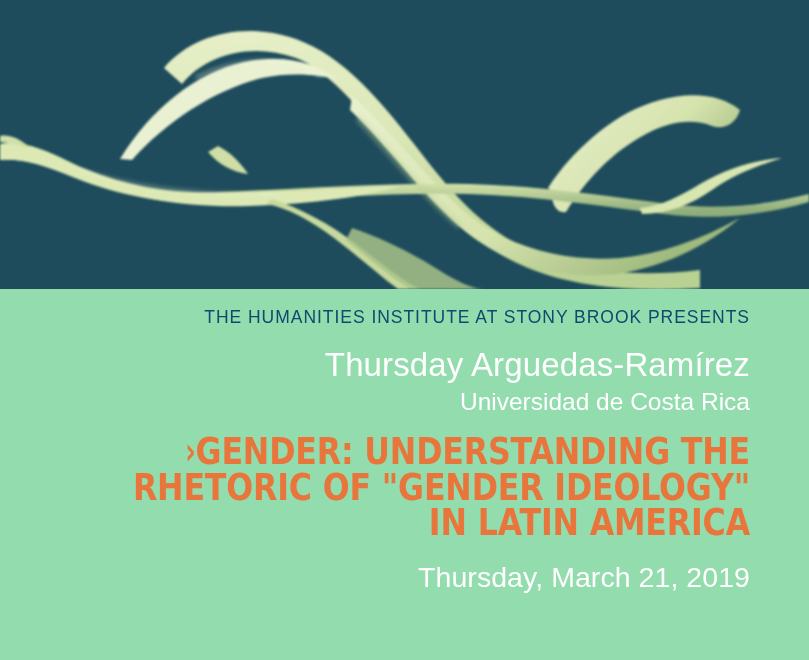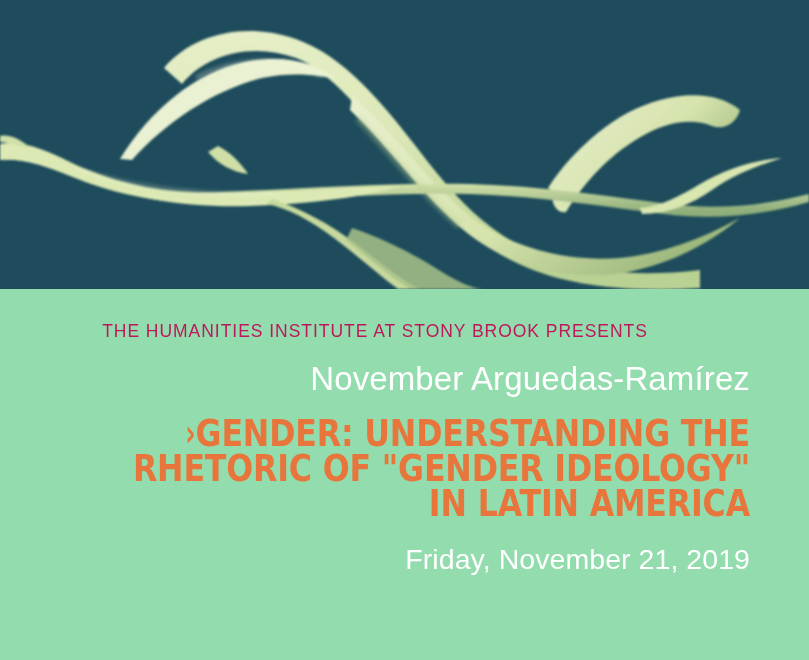--- a/index.html
+++ b/index.html
@@ -50,14 +50,13 @@
   .presents {
     font-size: 17.5px;
     letter-spacing: 0.055em;
-    color: #be185d;
+    color: #0c4a6e;
     font-weight: 400;
     text-transform: uppercase;
     margin: 0;
-    padding-top: 33px;
+    padding-top: 19px;
     line-height: 1.1;
     white-space: nowrap;
-    text-align: center;
   }
 
   .speaker {

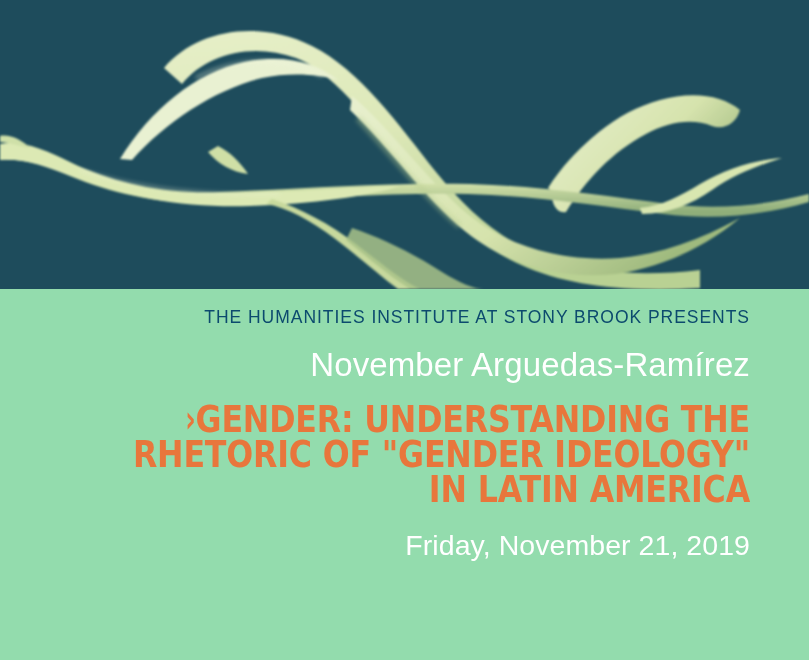--- a/index.html
+++ b/index.html
@@ -258,7 +258,7 @@
 
     <p class="presents">THE HUMANITIES INSTITUTE AT STONY BROOK PRESENTS</p>
 
-    <p class="speaker">November Arguedas-Ramírez</p>
+    <p class="speaker">Thursday Arguedas-Ramírez</p>
 
 
     <h1 class="talk-title">

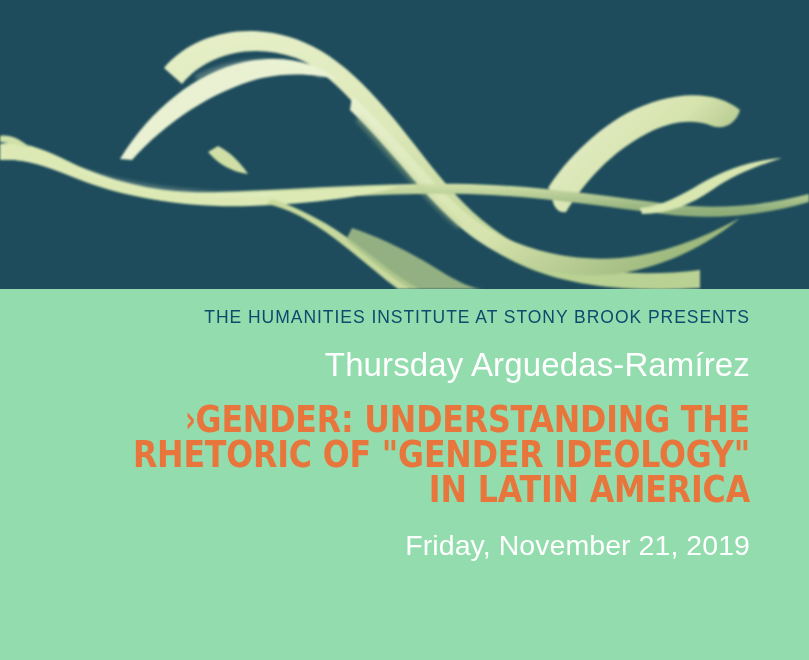--- a/index.html
+++ b/index.html
@@ -260,6 +260,7 @@
 
     <p class="speaker">Thursday Arguedas-Ramírez</p>
 
+    <p class="affiliation">Universidad de Costa Rica</p>
 
     <h1 class="talk-title">
       <span class="tline"><span class="chev">›</span><span>GENDER: UNDERSTANDING THE</span></span>

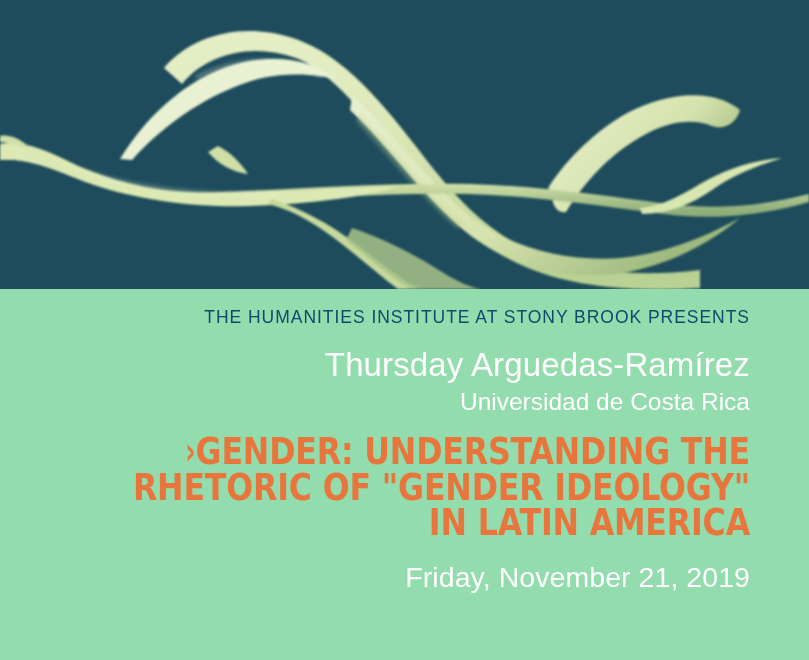--- a/index.html
+++ b/index.html
@@ -269,7 +269,7 @@
     </h1>
 
     <div class="datetime">
-      <span class="date-line">Friday, November 21, 2019</span>
+      <span class="date-line">Thursday, March 21, 2019</span>
     </div>
 
   </div>

